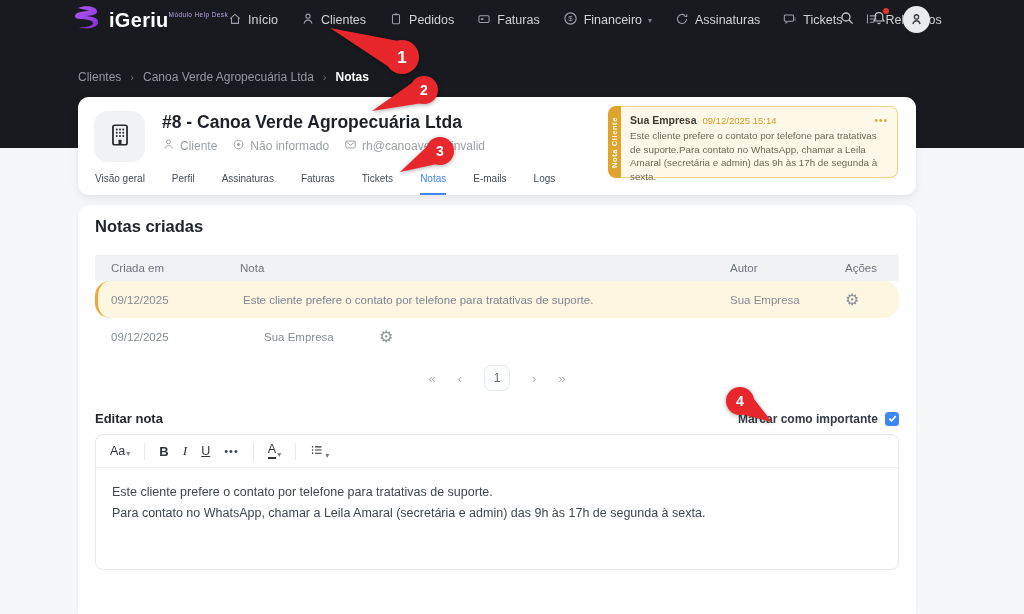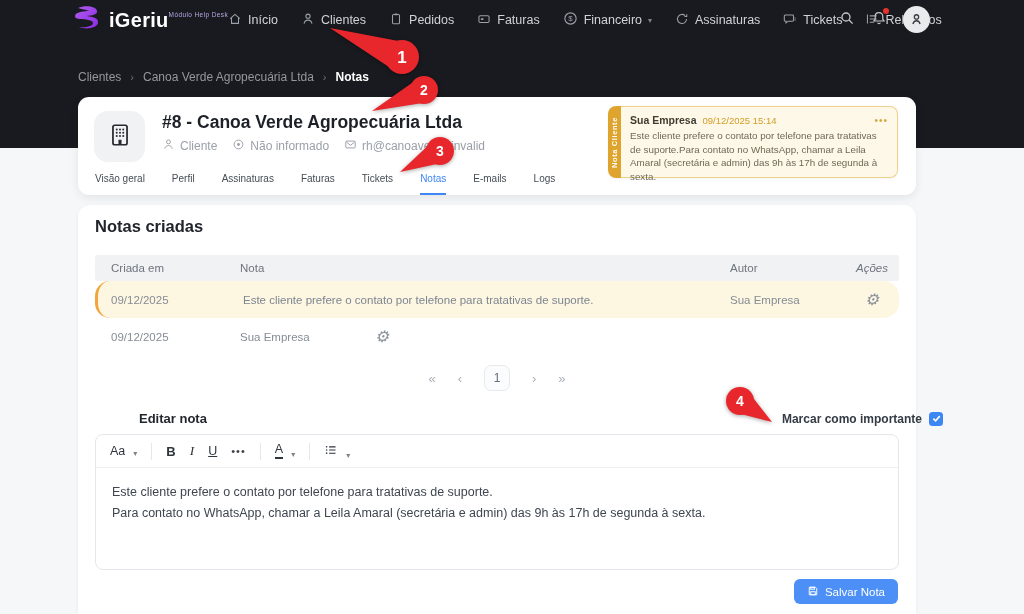--- a/index.html
+++ b/index.html
@@ -61,7 +61,7 @@
   .tr-hl .c1 { padding-left:13px; }
   .c2 { flex:1; color:#7e8591; }
   .thead .c2 { color:#6e747e; }
-  .c3 { width:115px; flex:0 0 auto; }
+  .c3 { width:115px; flex:0 0 auto;margin-left:24px; }
   .c4 { width:54px; flex:0 0 auto; text-align:center;font-style:italic; }
   .gear { font-size:16px; color:#8d939b; cursor:pointer; line-height:1; }
 

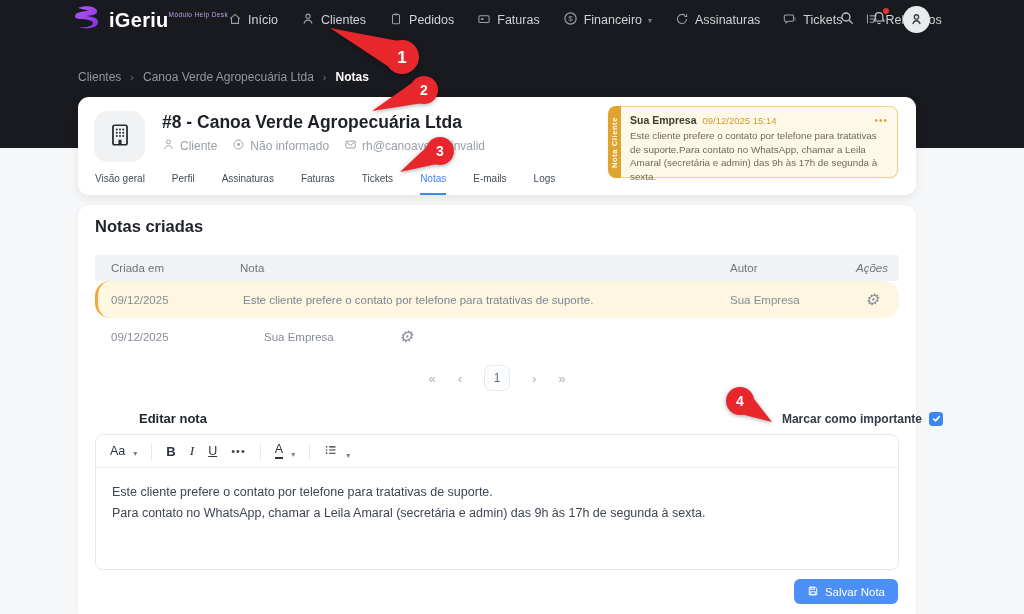--- a/index.html
+++ b/index.html
@@ -62,7 +62,7 @@
   .c2 { flex:1; color:#7e8591; }
   .thead .c2 { color:#6e747e; }
   .c3 { width:115px; flex:0 0 auto;margin-left:24px; }
-  .c4 { width:54px; flex:0 0 auto; text-align:center;font-style:italic; }
+  .c4 { width:54px; flex:0 0 auto; text-align:left; }
   .gear { font-size:16px; color:#8d939b; cursor:pointer; line-height:1; }
 
   .pagination { position:absolute; left:0; top:160px; width:100%; display:flex; align-items:center; justify-content:center; gap:22px; color:#a9afb7; font-size:13px; }

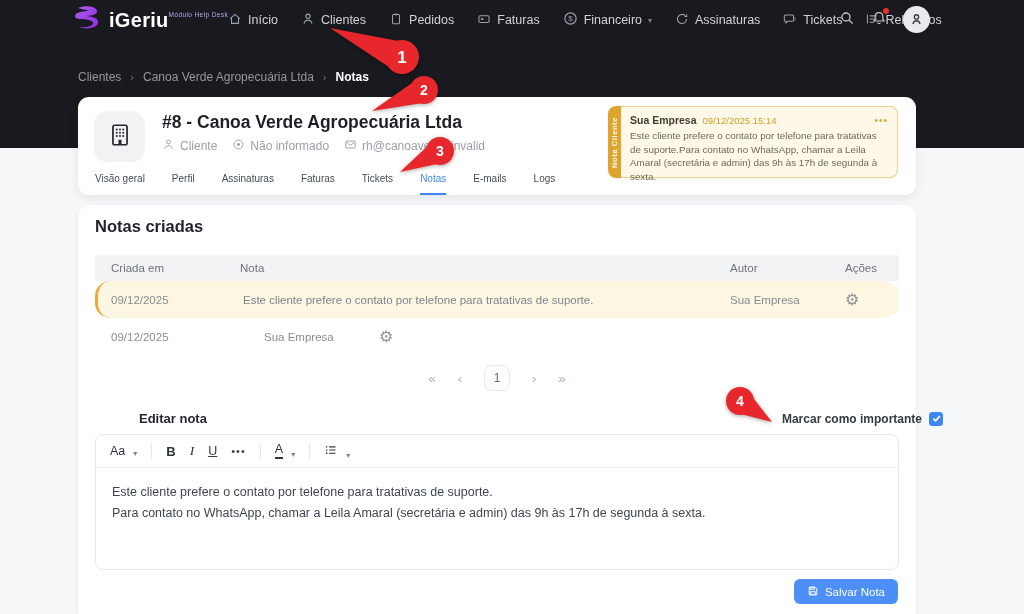--- a/index.html
+++ b/index.html
@@ -69,7 +69,7 @@
   .page-btn { cursor:pointer; }
   .page-current { width:26px; height:26px; border:1px solid #e7e9ec; background:#fbfcfd; border-radius:7px; display:flex; align-items:center; justify-content:center; color:#666d76; font-size:12px; }
 
-  .editor-head { position:absolute; left:17px; top:206px; width:804px; display:flex; align-items:center;margin-left:44px; }
+  .editor-head { position:absolute; left:17px; top:206px; width:804px; display:flex; align-items:center; }
   .editor-label { font-size:13px; font-weight:bold; color:#22272e; }
   .important { margin-left:auto; display:flex; align-items:center; gap:7px; }
   .important-label { font-size:12px; font-weight:bold; color:#333b45; }

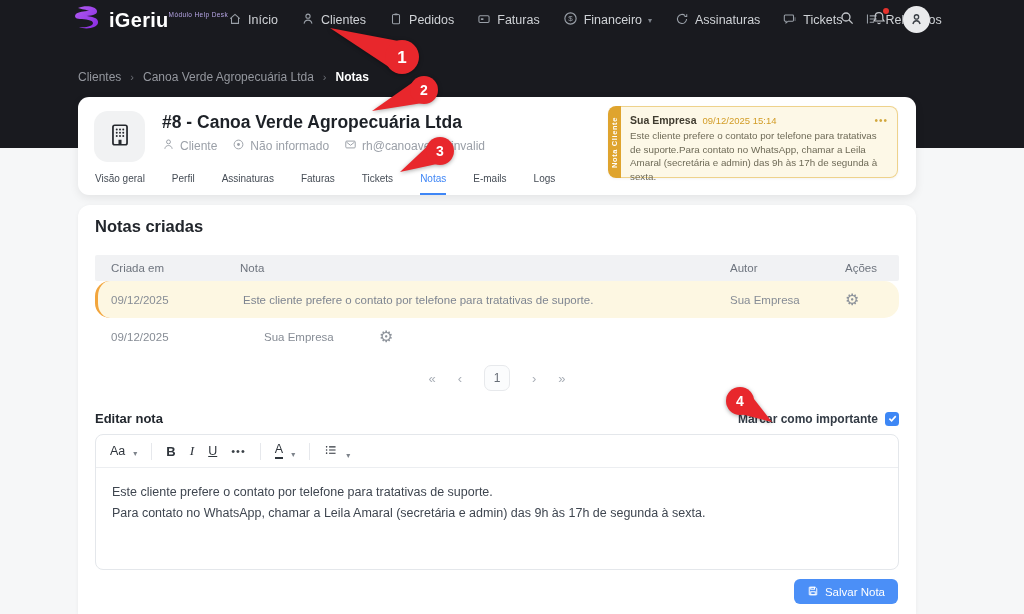--- a/index.html
+++ b/index.html
@@ -77,7 +77,7 @@
 
   .editor { position:absolute; left:17px; top:229px; width:804px; height:136px; border:1px solid #e4e7eb; border-radius:8px; background:#fff; }
   .toolbar { height:33px; border-bottom:1px solid #eceef1; display:flex; align-items:center; padding:0 14px; gap:14px; color:#2f353c; }
-  .tb-btn { display:flex; align-items:flex-end; gap:8px; font-size:12.5px; cursor:pointer; }
+  .tb-btn { display:flex; align-items:flex-end; gap:1px; font-size:12.5px; cursor:pointer; }
   .tb-b { font-weight:bold; font-size:13px; }
   .tb-i { font-style:italic; font-family:"Liberation Serif", serif; font-size:13.5px; }
   .tb-u { text-decoration:underline; font-size:12.5px; }

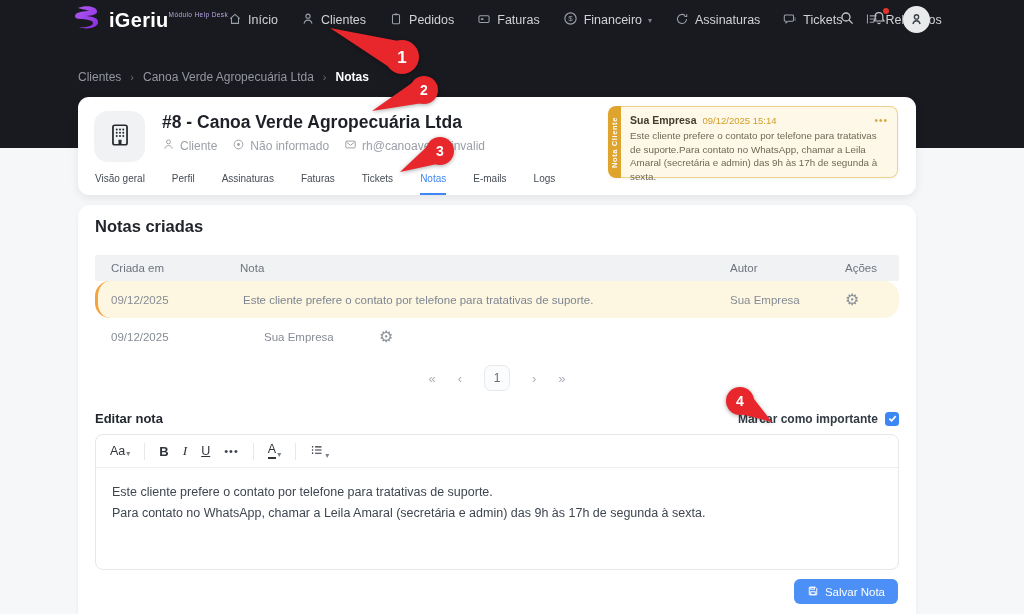--- a/index.html
+++ b/index.html
@@ -351,14 +351,6 @@
     </div>
   </div>
 
-  <div class="save-btn">
-    <span><svg width="12" height="12" viewBox="0 0 16 16" fill="none" stroke="#fff" stroke-width="1.3">
-          <path d="M3 3h8.2L13 4.8V13H3z"></path>
-          <rect x="5" y="9" width="6" height="4"></rect>
-          <rect x="5" y="3" width="5" height="2.6"></rect>
-        </svg></span>
-    <span>Salvar Nota</span>
-  </div>
 </main>
 
 <svg class="arrow" style="left:322px; top:22px;" width="100" height="56">

